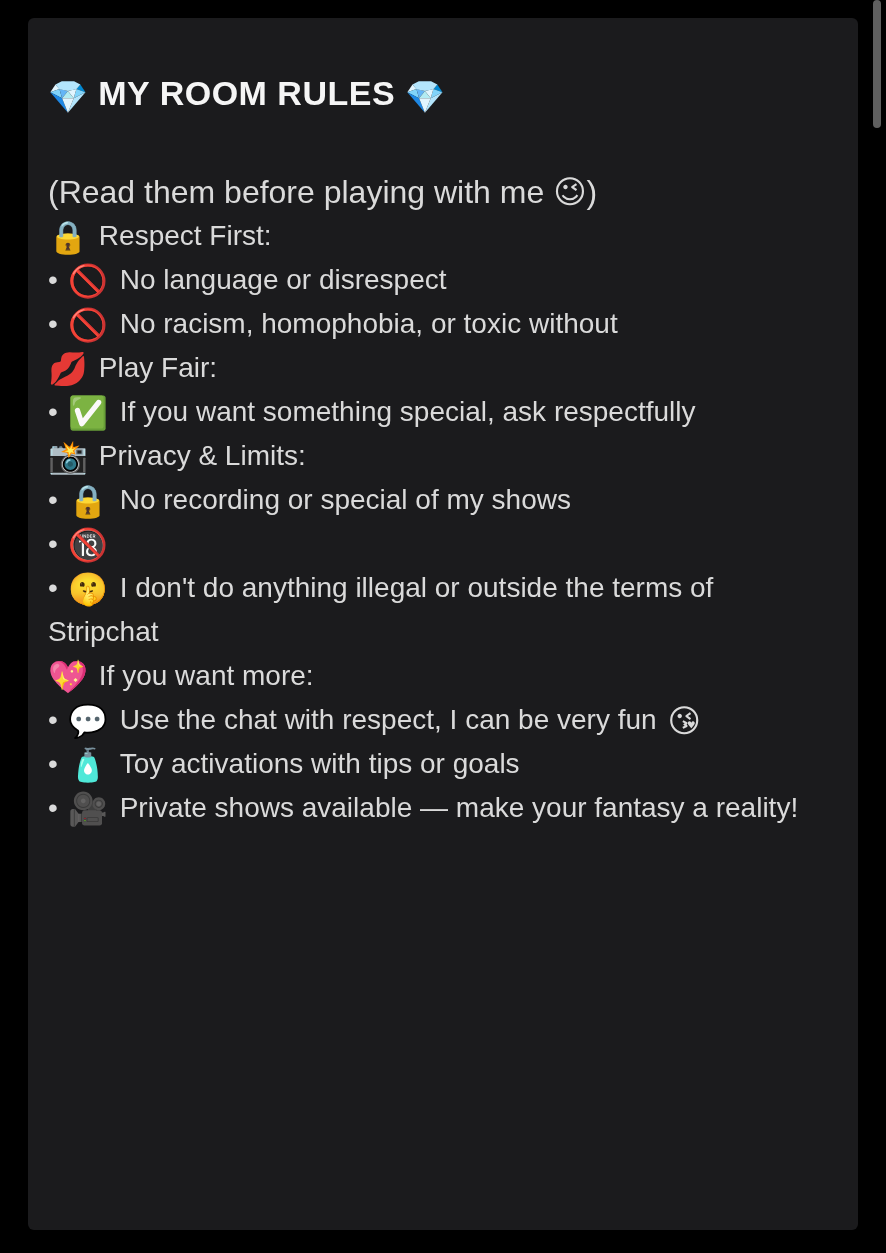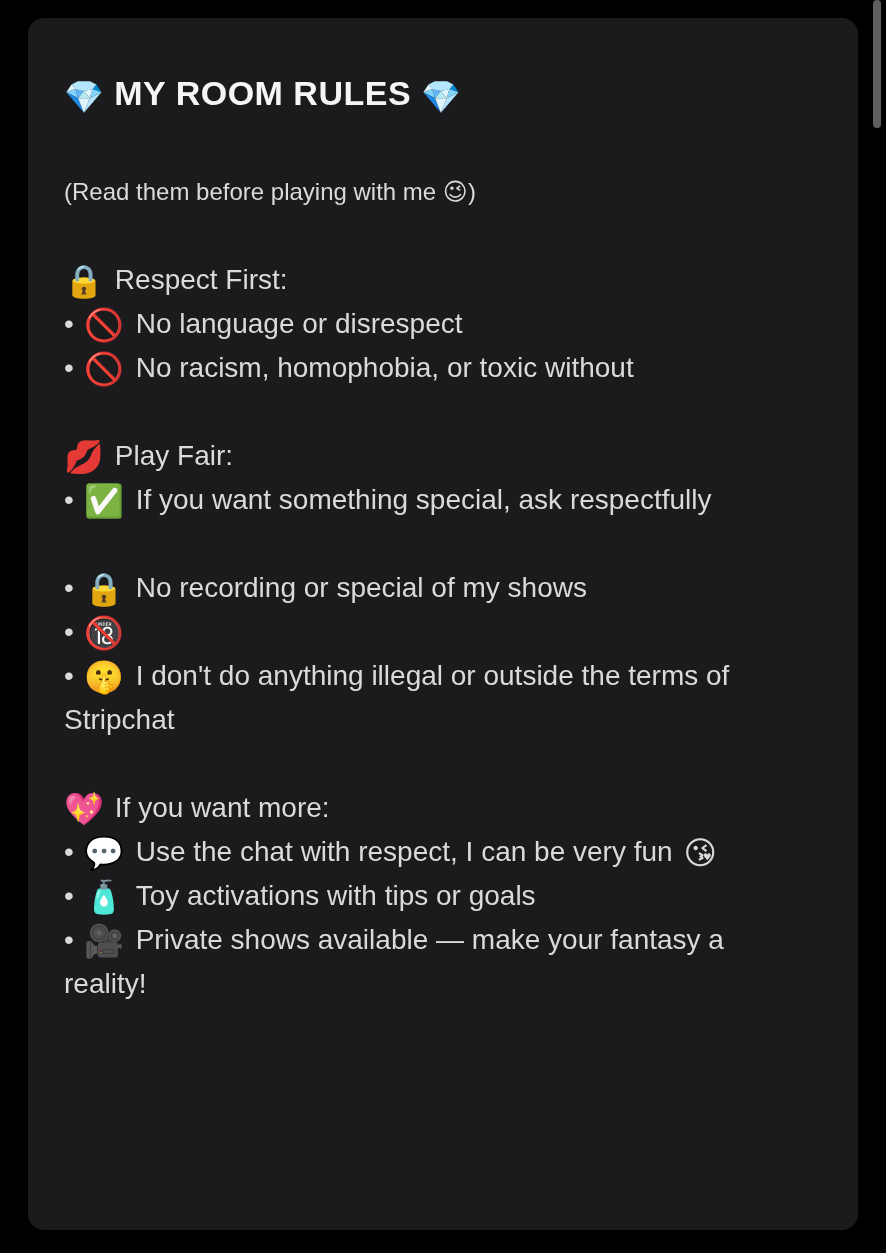--- a/index.html
+++ b/index.html
@@ -12,8 +12,8 @@
   .panel{
     position:absolute;left:28px;top:18px;width:830px;height:1212px;
     background:var(--panel-bg,#1b1b1d);
-    border-radius:16px;box-sizing:border-box;
-    padding:52px 48px 40px 36px;overflow:hidden;
+    border-radius:6px;box-sizing:border-box;
+    padding:52px 48px 40px 20px;overflow:hidden;
   }
   .title{
     margin:0;font-size:34px;line-height:46px;font-weight:700;

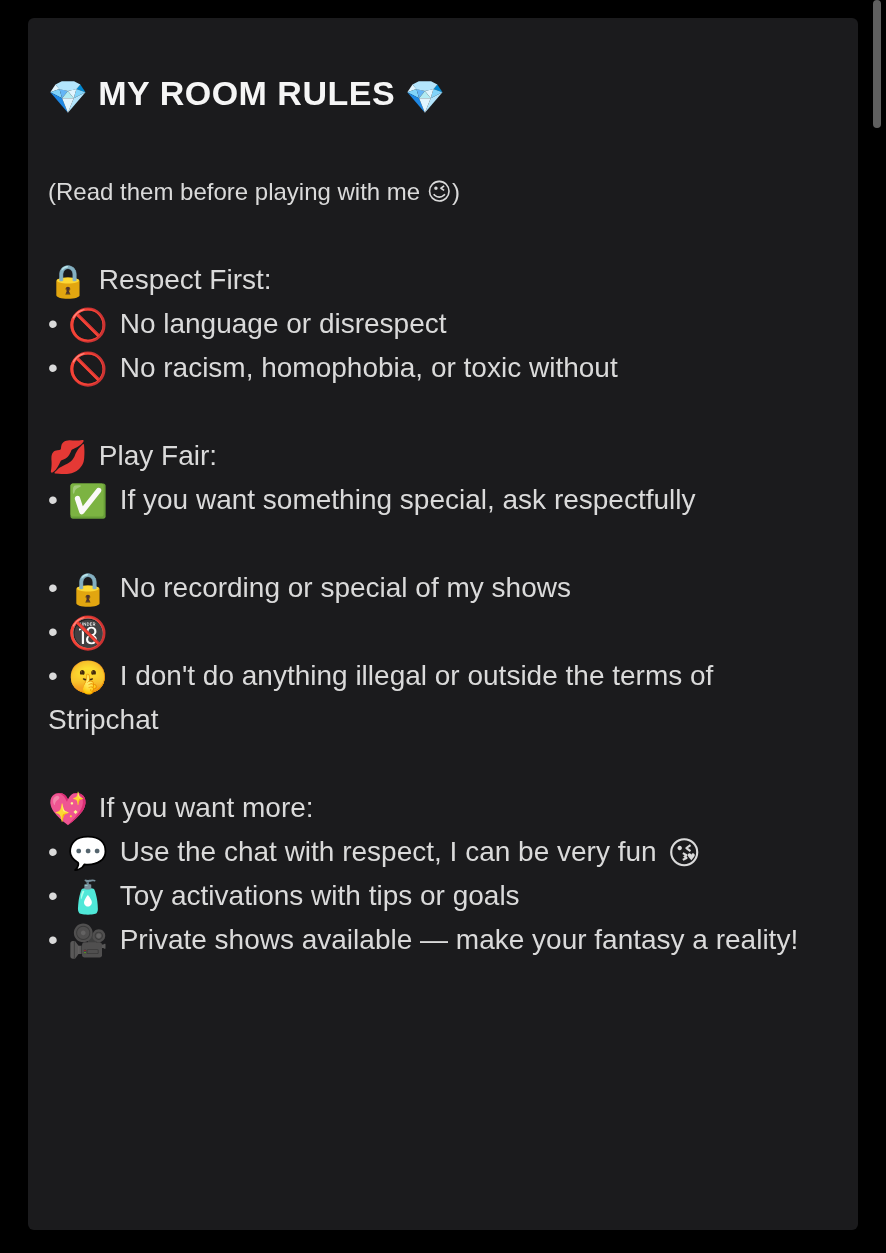--- a/index.html
+++ b/index.html
@@ -21,7 +21,7 @@
   }
   .title .emoji{font-weight:400;}
   .subtitle{
-    margin:54px 0 0 0;font-size:24px;line-height:44px;
+    margin:54px 0 0 0;font-size:32px;line-height:44px;
     color:var(--text-color,#dadada);
   }
   .section{margin-top:44px;}

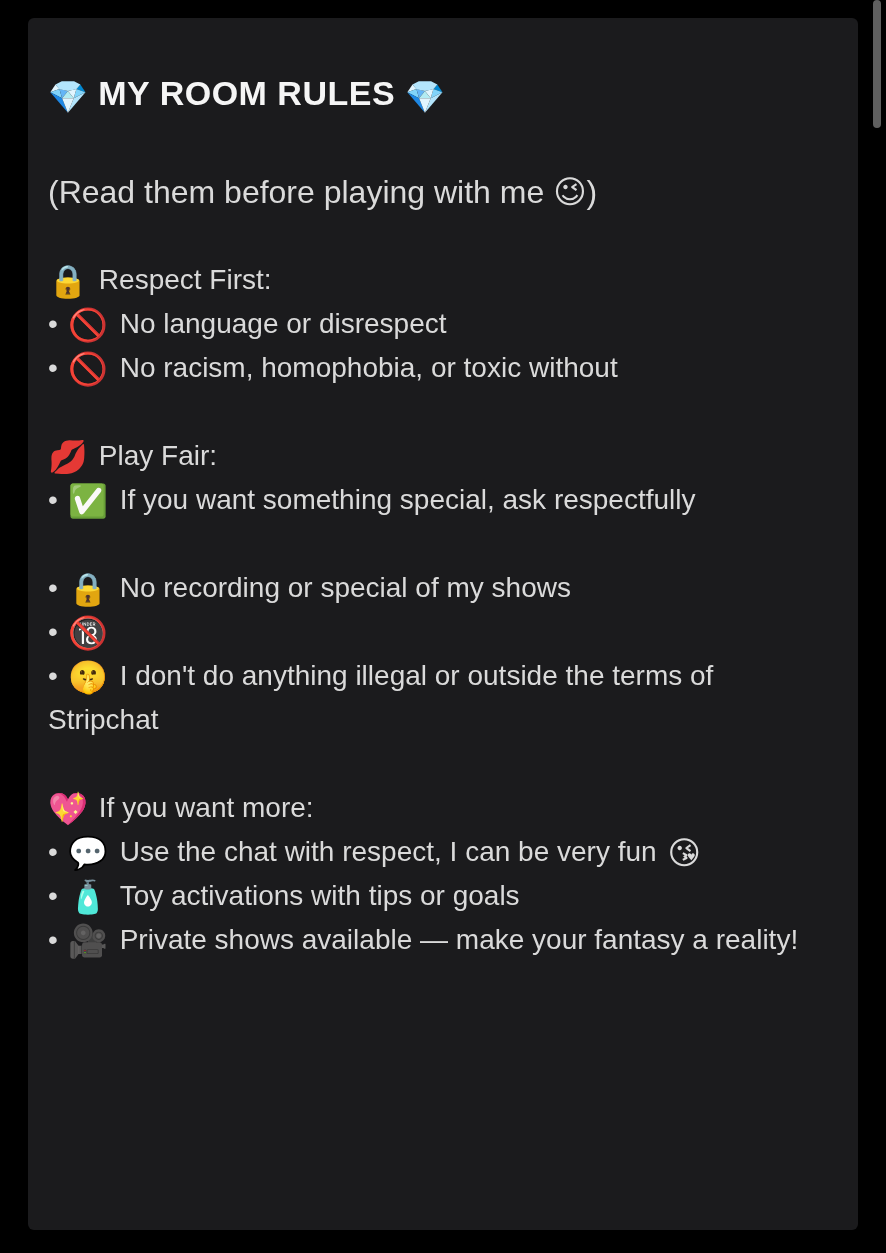--- a/index.html
+++ b/index.html
@@ -24,7 +24,7 @@
     margin:54px 0 0 0;font-size:32px;line-height:44px;
     color:var(--text-color,#dadada);
   }
-  .section{margin-top:44px;}
+  .section{}
   .line{
     font-size:28px;line-height:44px;color:var(--text-color,#dadada);
     font-weight:400;

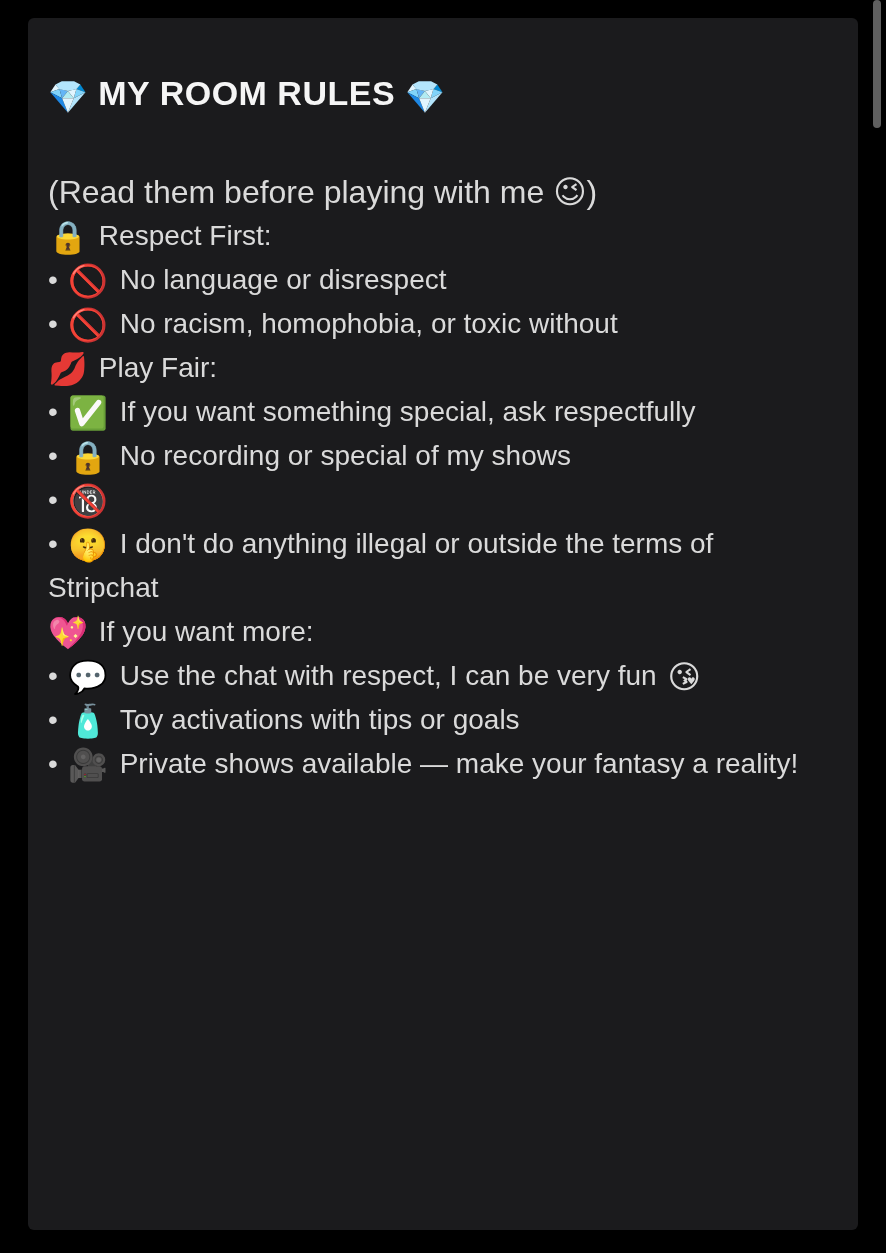--- a/index.html
+++ b/index.html
@@ -60,6 +60,7 @@
           <div class="line"><span class="bullet">•</span><span class="emoji">✅</span><span class="itext">If you want something special, ask respectfully</span></div>
         </section>
         <section class="section">
+          <div class="line heading"><span class="emoji">📸</span><span class="htext">Privacy &amp; Limits:</span></div>
           <div class="line"><span class="bullet">•</span><span class="emoji">🔒</span><span class="itext">No recording or special of my shows</span></div>
           <div class="line"><span class="bullet">•</span><span class="emoji">🔞</span></div>
           <div class="line"><span class="bullet">•</span><span class="emoji">🤫</span><span class="itext">I don't do anything illegal or outside the terms of Stripchat</span></div>

